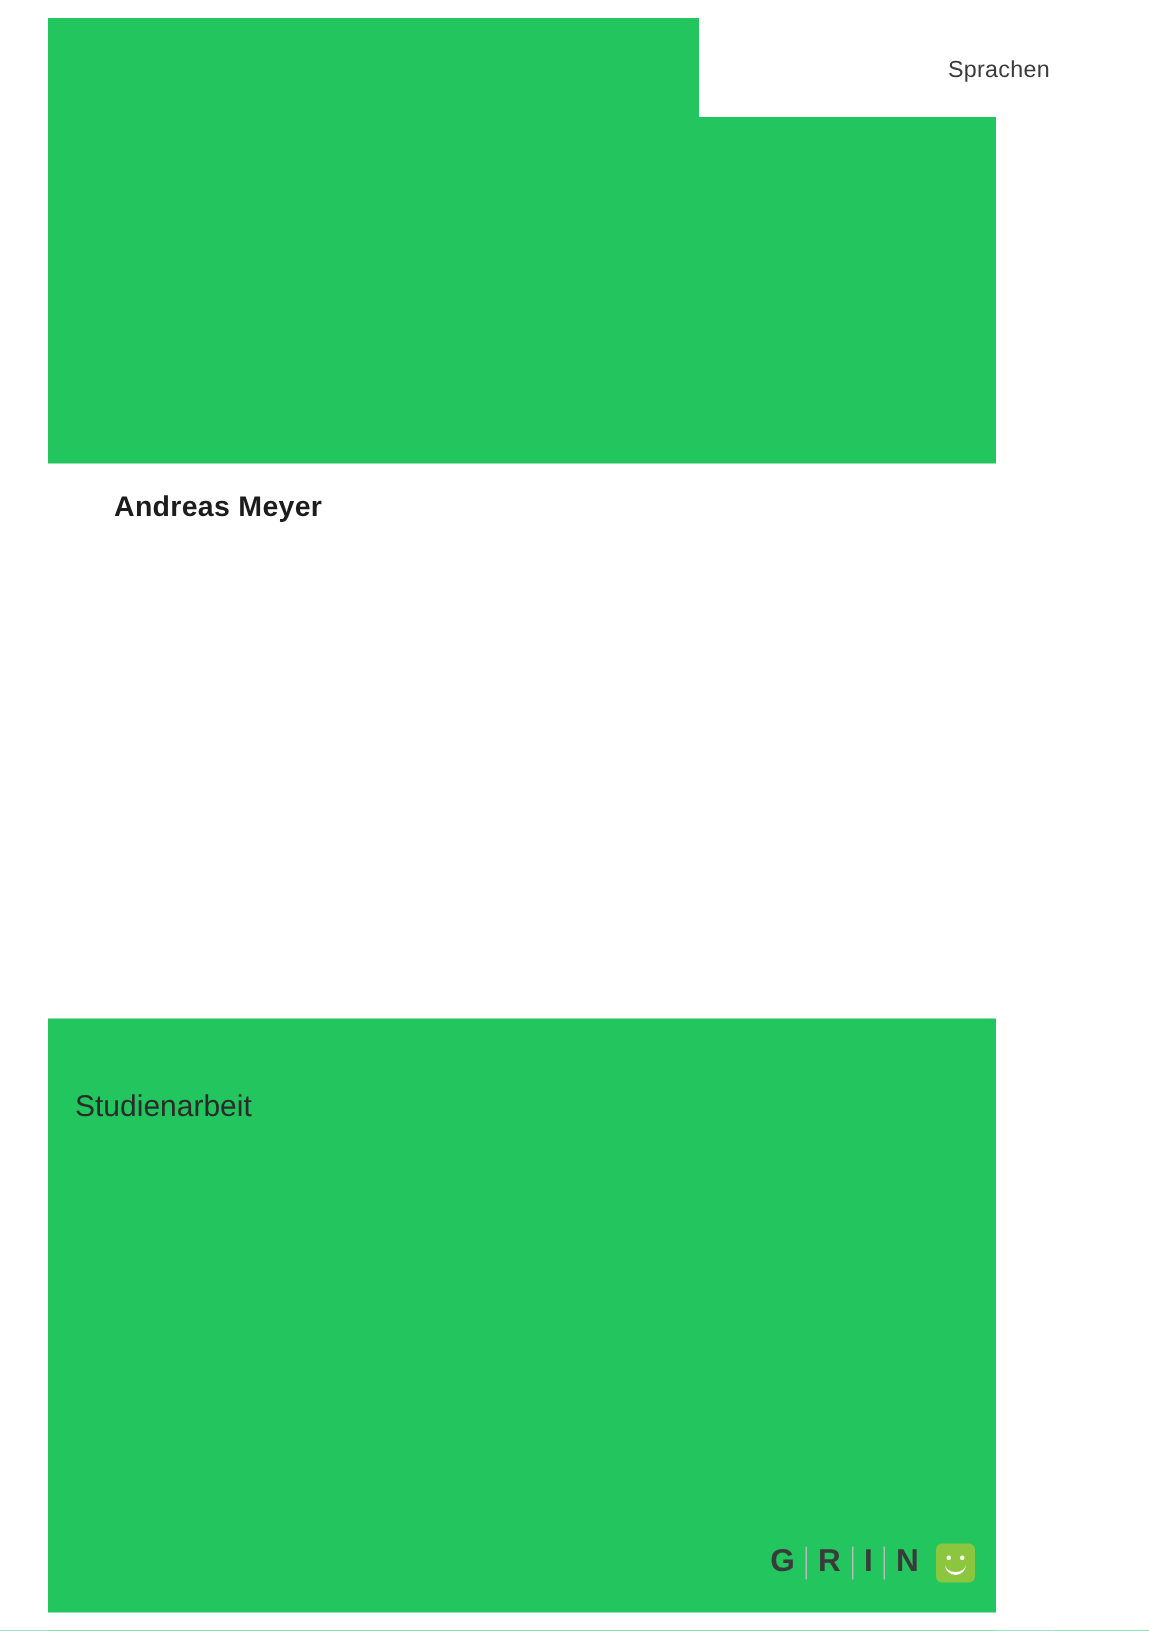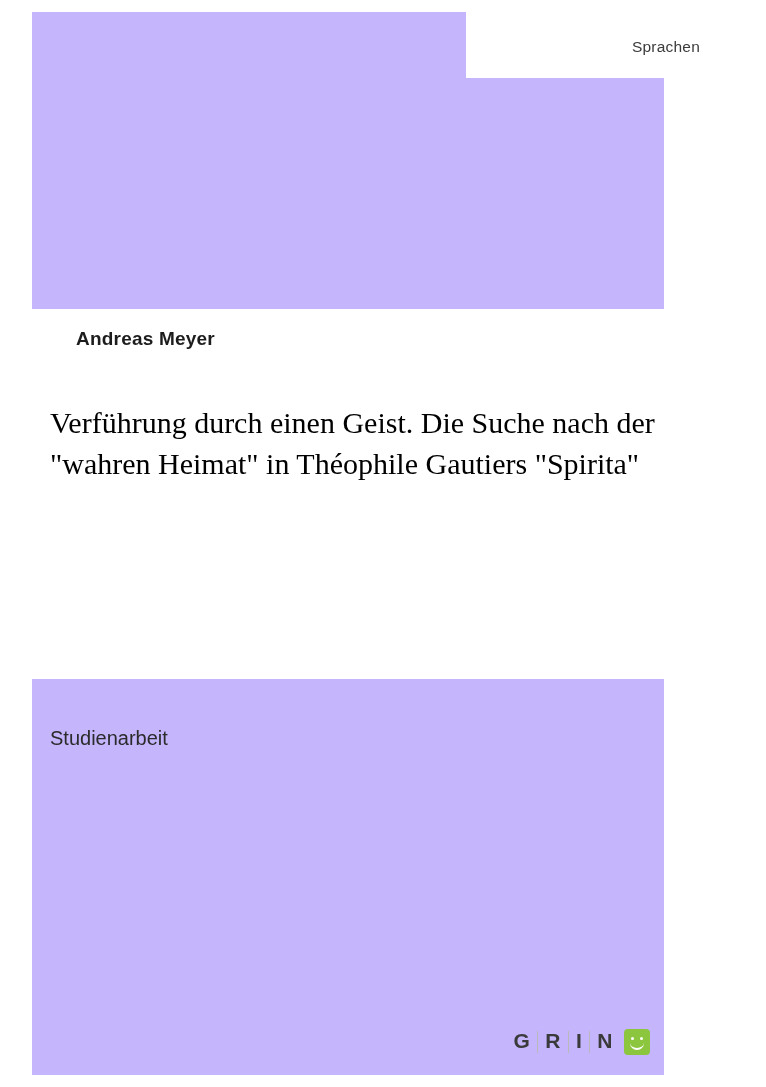--- a/index.html
+++ b/index.html
@@ -18,7 +18,7 @@
     position: relative;
     width: 702px;
     height: 1087px;
-    background: #c4b5fd;
+    background: #22c55e;
     overflow: hidden;
   }
 

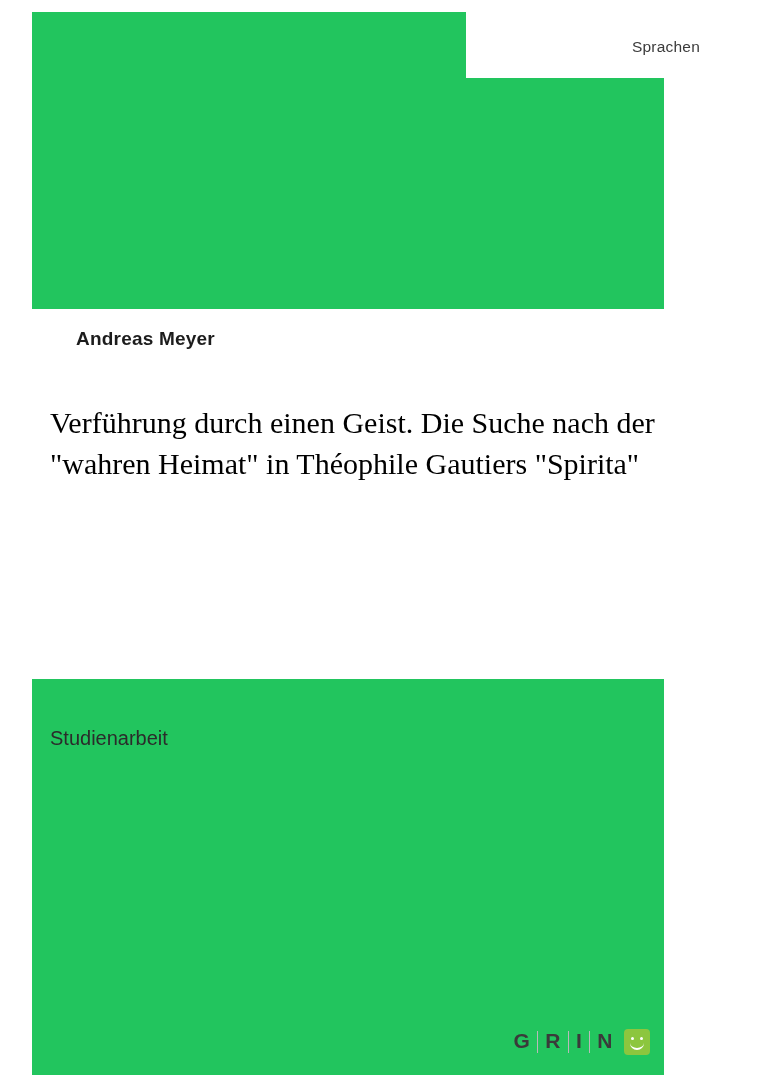--- a/index.html
+++ b/index.html
@@ -184,7 +184,6 @@
 
   <div class="author">Andreas Meyer</div>
 
-  <h1 class="doc-title">Verführung durch einen Geist. Die Suche nach der "wahren Heimat" in Théophile Gautiers "Spirita"</h1>
 
   <div class="doc-type">Studienarbeit</div>
 

